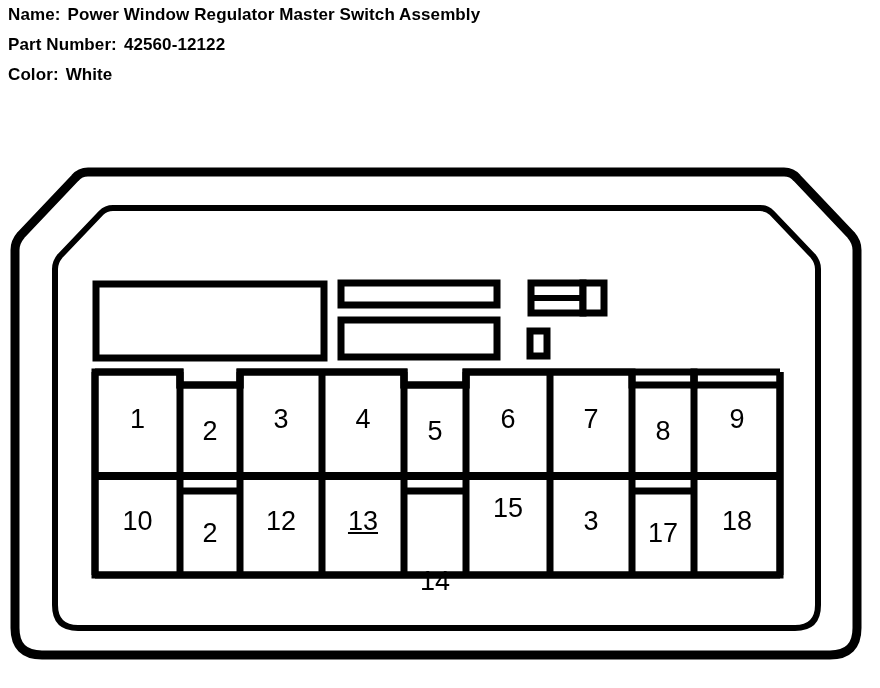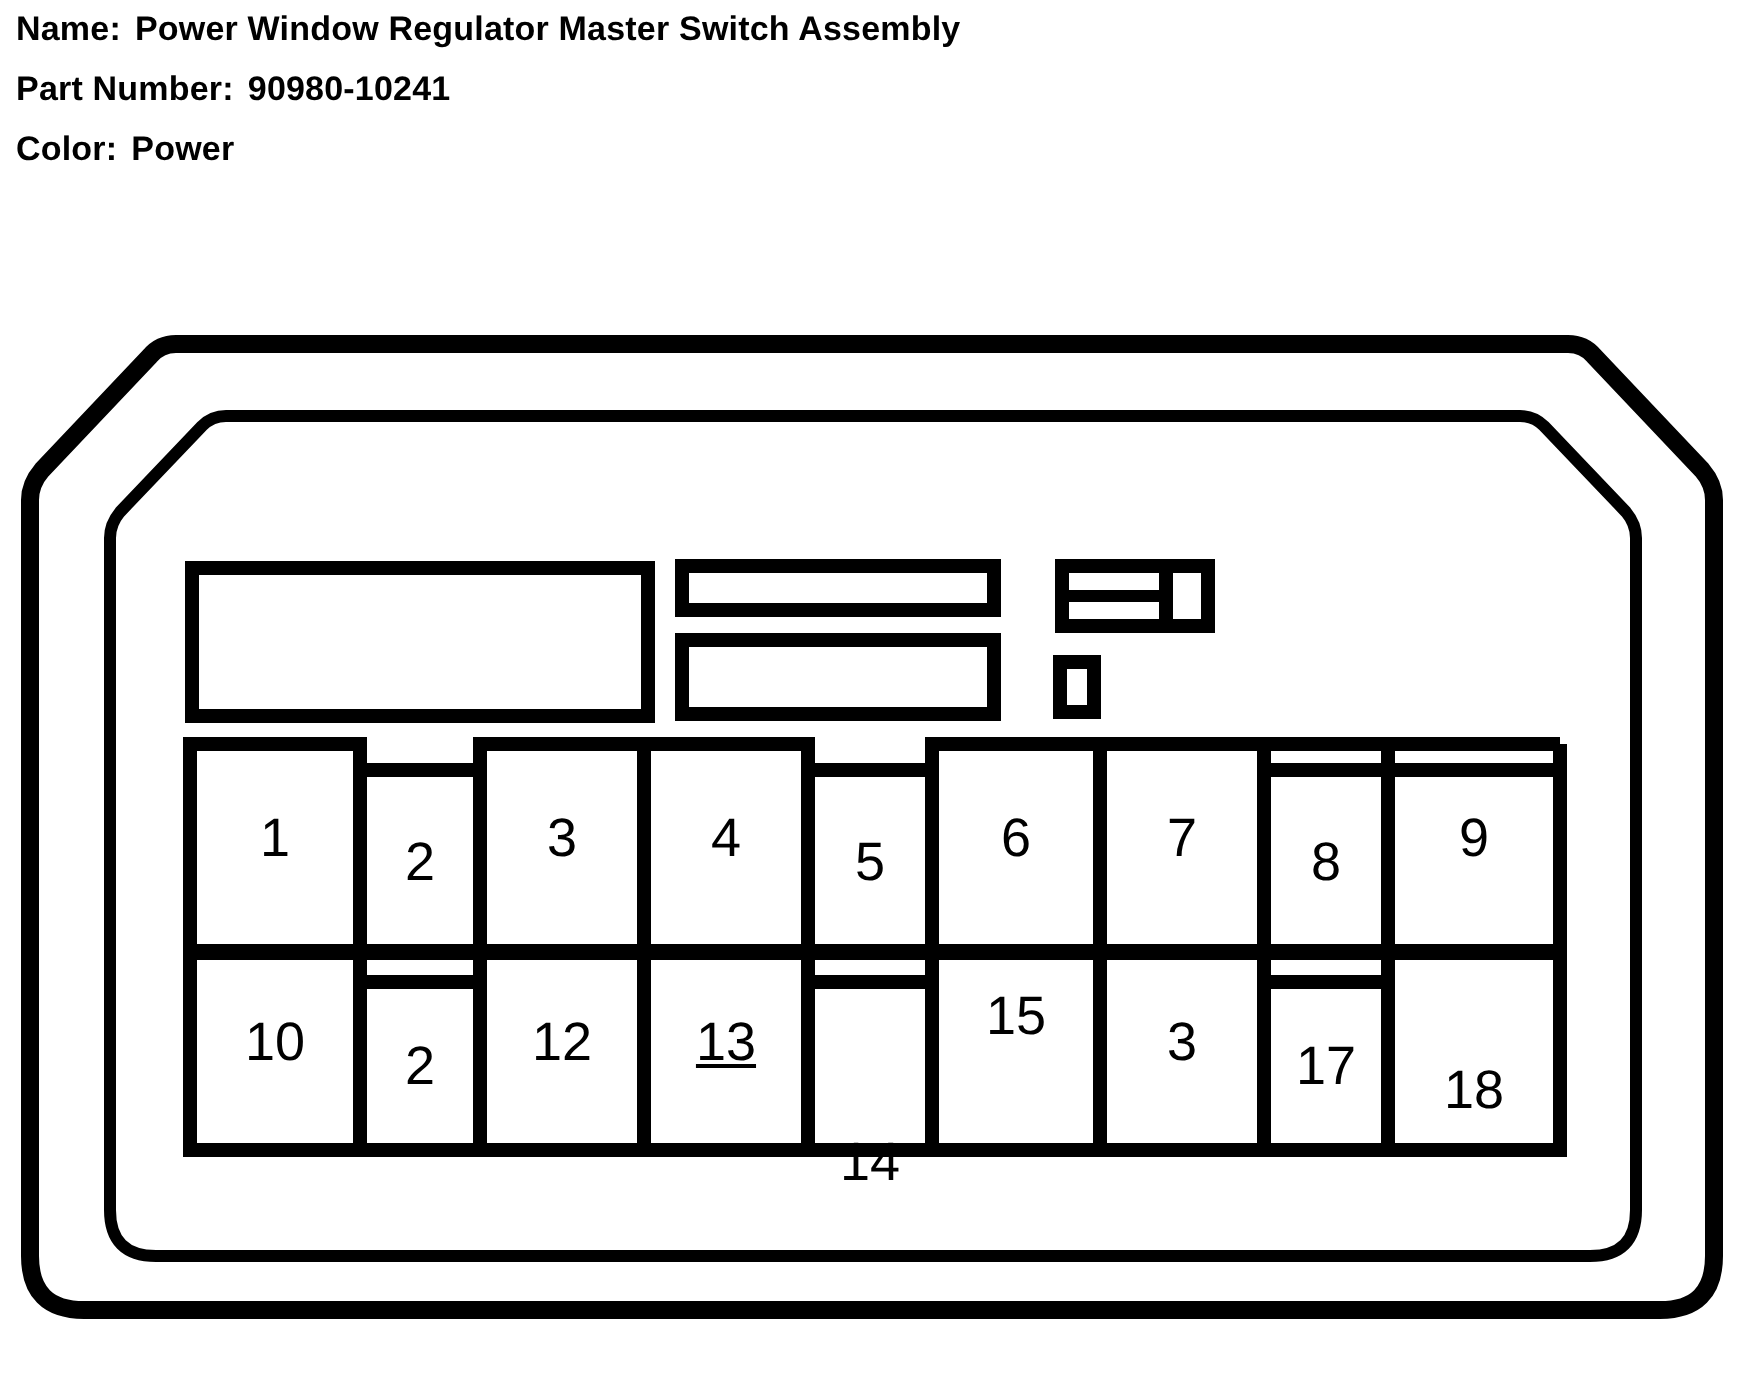--- a/index.html
+++ b/index.html
@@ -30,7 +30,7 @@
     <span class="info-label">Name:</span><span class="info-value">Power Window Regulator Master Switch Assembly</span>
   </div>
   <div class="info-row">
-    <span class="info-label">Part Number:</span><span class="info-value">90980-10241</span>
+    <span class="info-label">Part Number:</span><span class="info-value">42560-12122</span>
   </div>
   <div class="info-row">
     <span class="info-label">Color:</span><span class="info-value">Power</span>

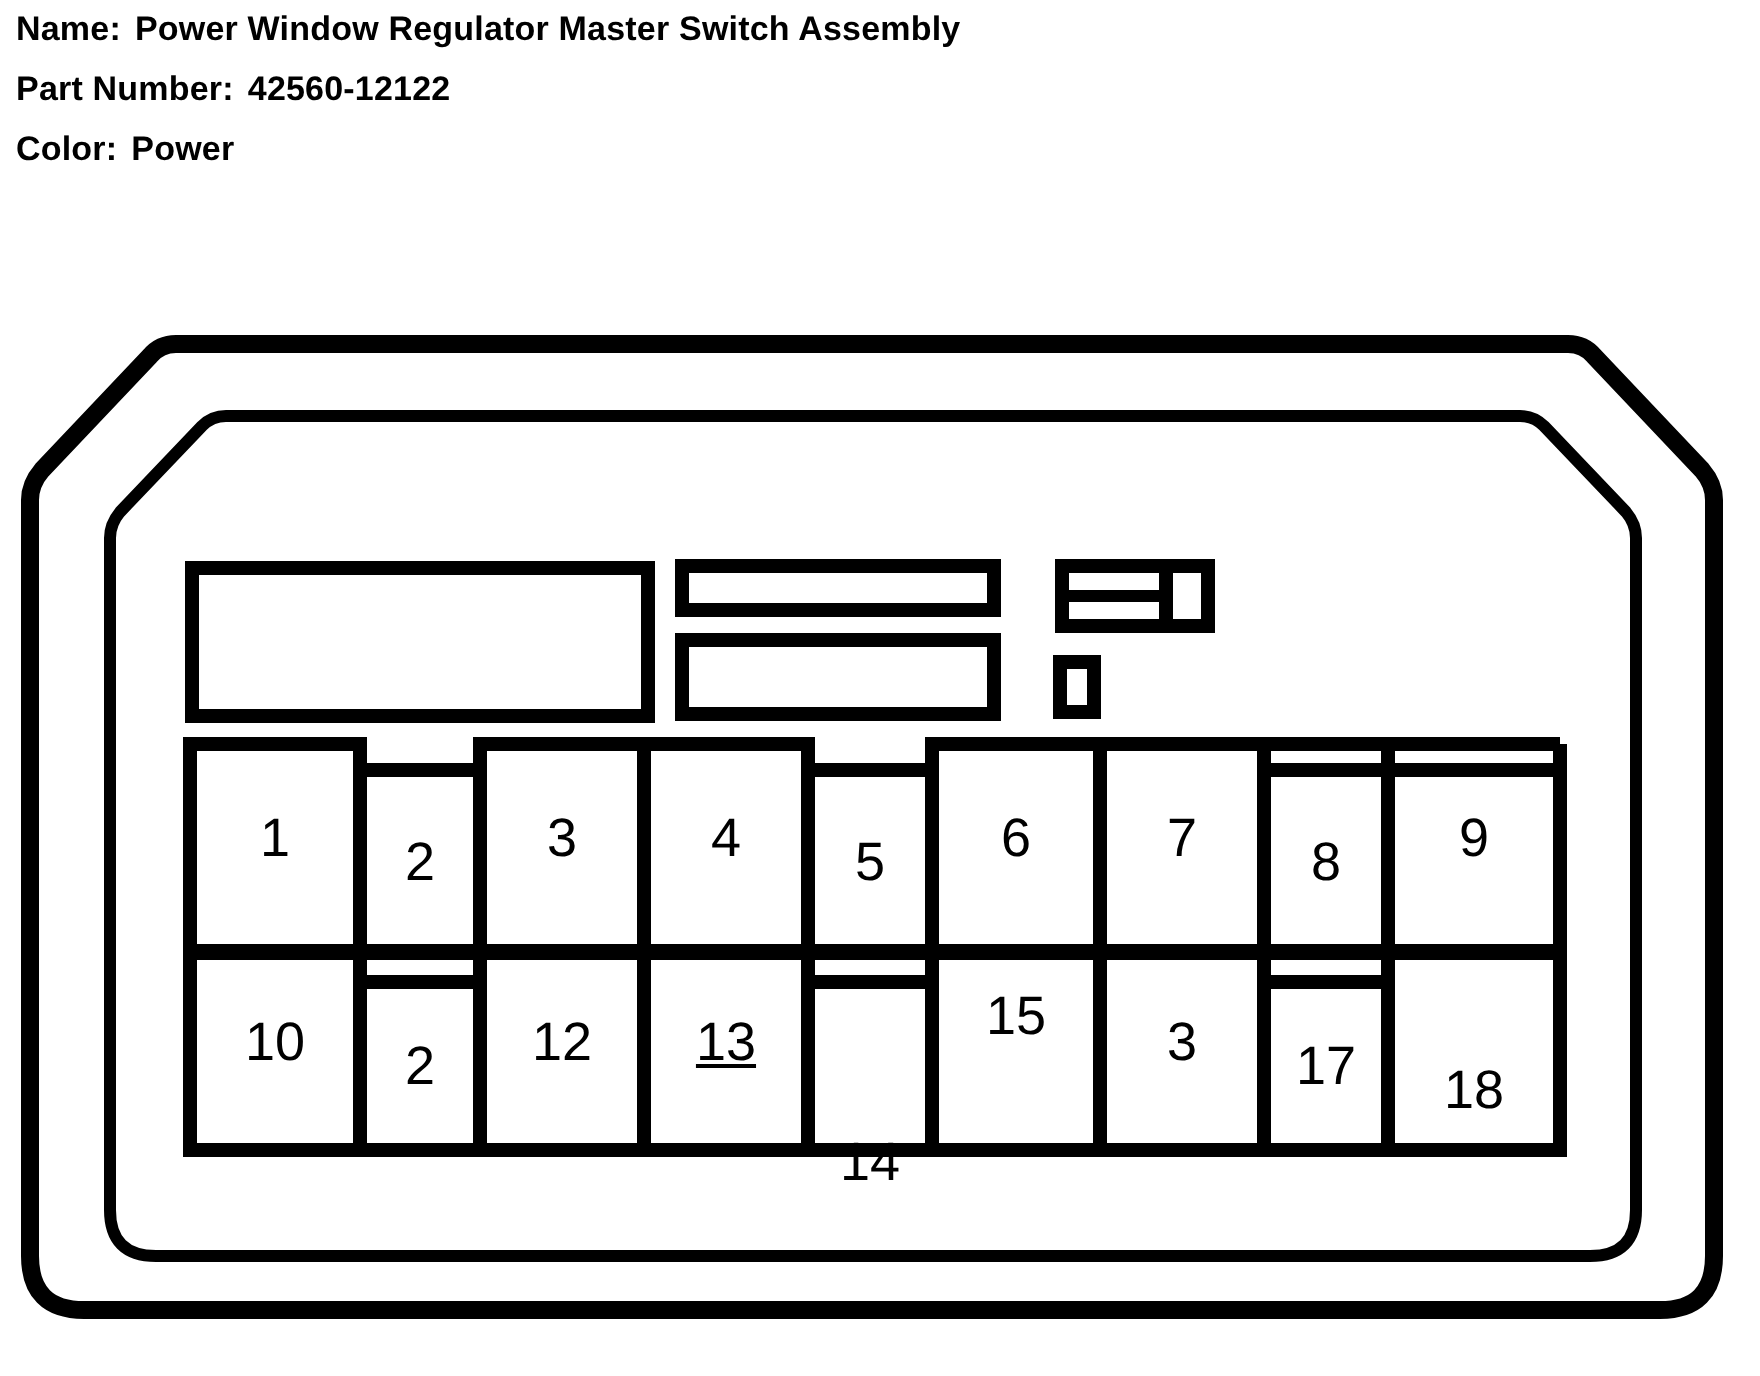--- a/index.html
+++ b/index.html
@@ -33,7 +33,7 @@
     <span class="info-label">Part Number:</span><span class="info-value">42560-12122</span>
   </div>
   <div class="info-row">
-    <span class="info-label">Color:</span><span class="info-value">Power</span>
+    <span class="info-label">Color:</span><span class="info-value">White</span>
   </div>
 </div>
 

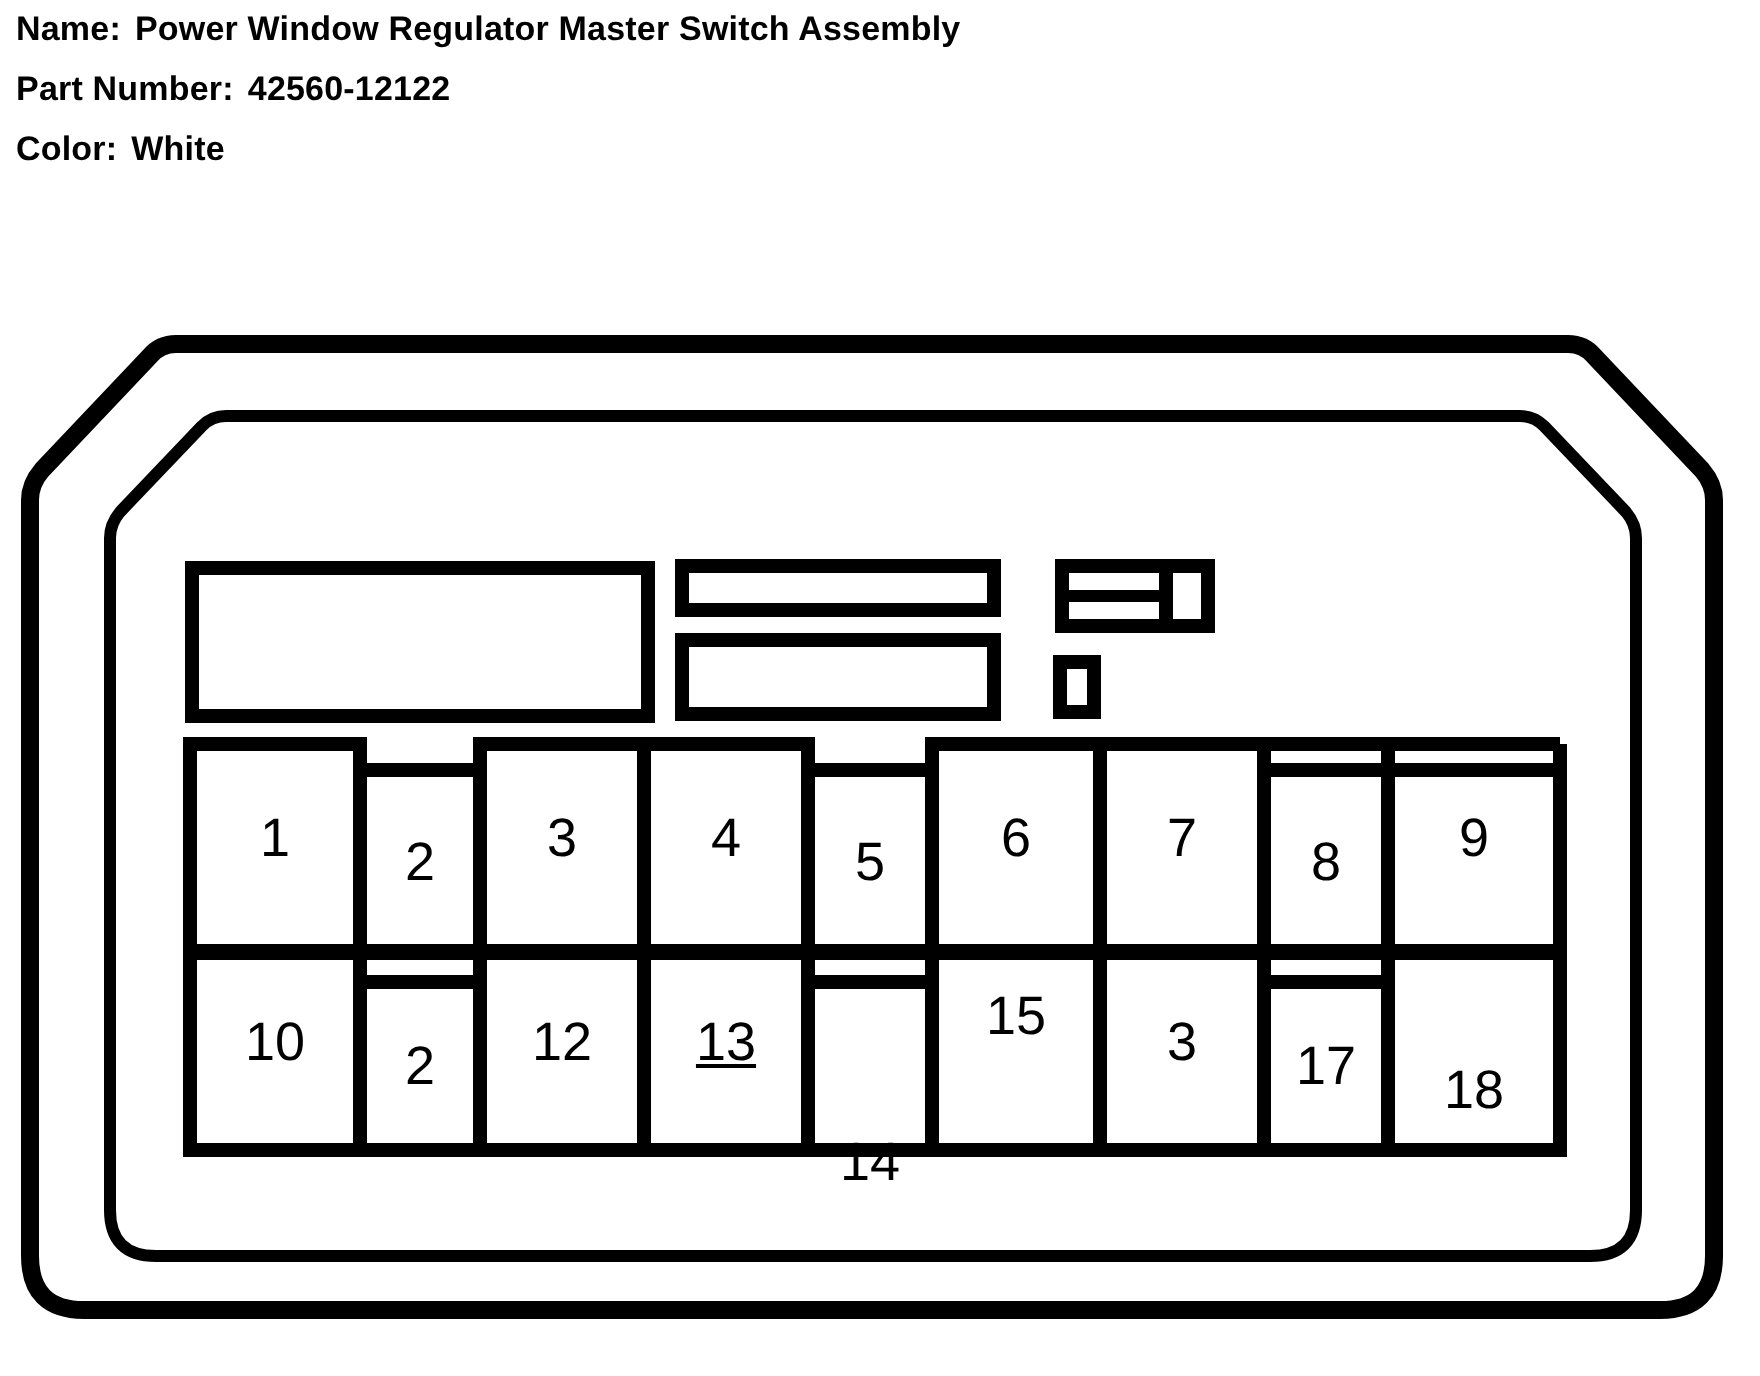--- a/index.html
+++ b/index.html
@@ -133,7 +133,7 @@
   <div class="pin-label" style="left:466px;top:345px;width:84px;">15</div>
   <div class="pin-label" style="left:550px;top:358px;width:82px;">3</div>
   <div class="pin-label" style="left:632px;top:370px;width:62px;">17</div>
-  <div class="pin-label" style="left:694px;top:358px;width:86px;margin-top:24px;">18</div>
+  <div class="pin-label" style="left:694px;top:358px;width:86px;">18</div>
 </div>
 
 </body></html>

